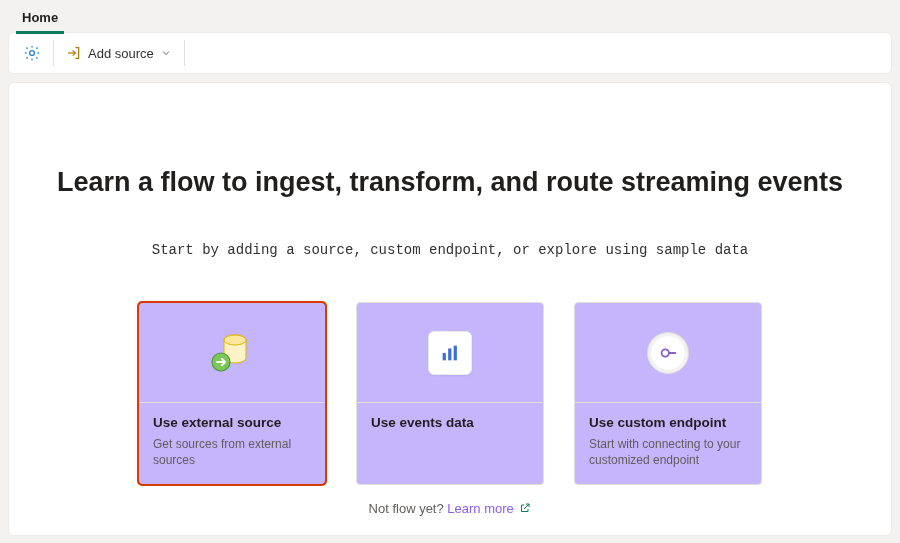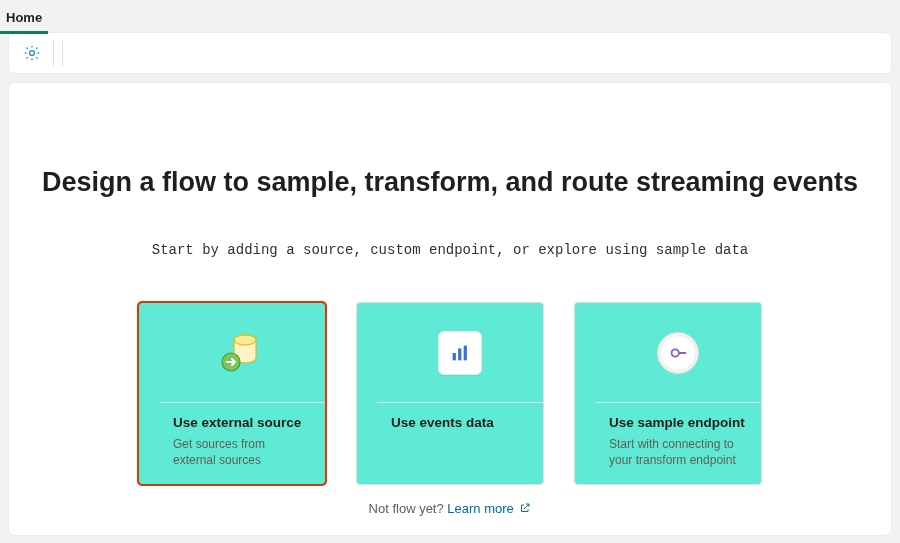--- a/index.html
+++ b/index.html
@@ -13,7 +13,7 @@
     }
     .tabs-bar {
       background: #f3f2f1;
-      padding: 6px 0 0 0;
+      padding: 6px 0 0 16px;
       height: 32px;
     }
     .tab {

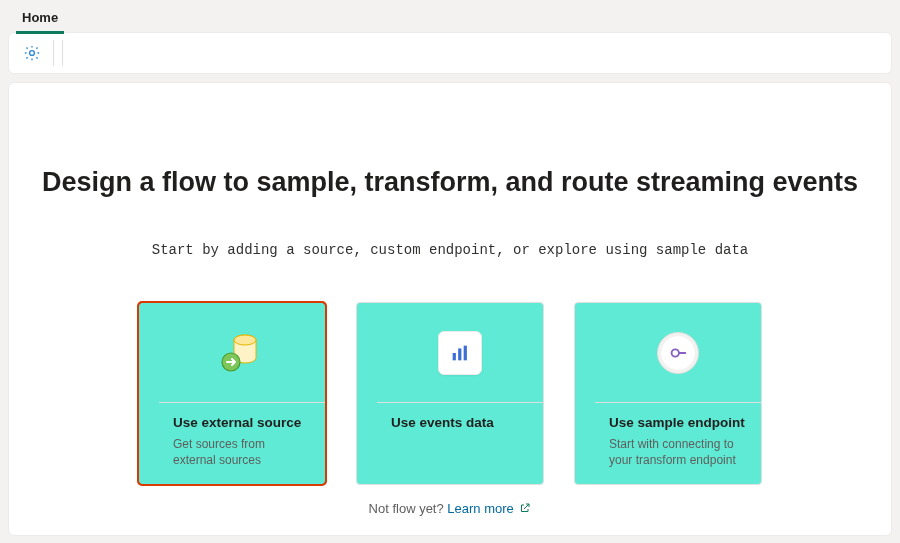--- a/index.html
+++ b/index.html
@@ -159,6 +159,17 @@
     </svg>
   </div>
   <div class="divider"></div>
+  <div class="toolbar-btn add-src">
+    <svg width="16" height="16" viewBox="0 0 24 24" fill="none" stroke="#b07a00" stroke-width="1.8">
+      <path d="M14 4h5v16h-5"></path>
+      <path d="M3 12h11"></path>
+      <path d="M10 8l4 4-4 4"></path>
+    </svg>
+    <span class="lbl" style="margin-left:6px">Add source</span>
+    <svg class="chev" width="12" height="12" viewBox="0 0 24 24" fill="none" stroke="#605e5c" stroke-width="2">
+      <path d="M6 9l6 6 6-6"></path>
+    </svg>
+  </div>
   <div class="divider"></div>
 </div>
 

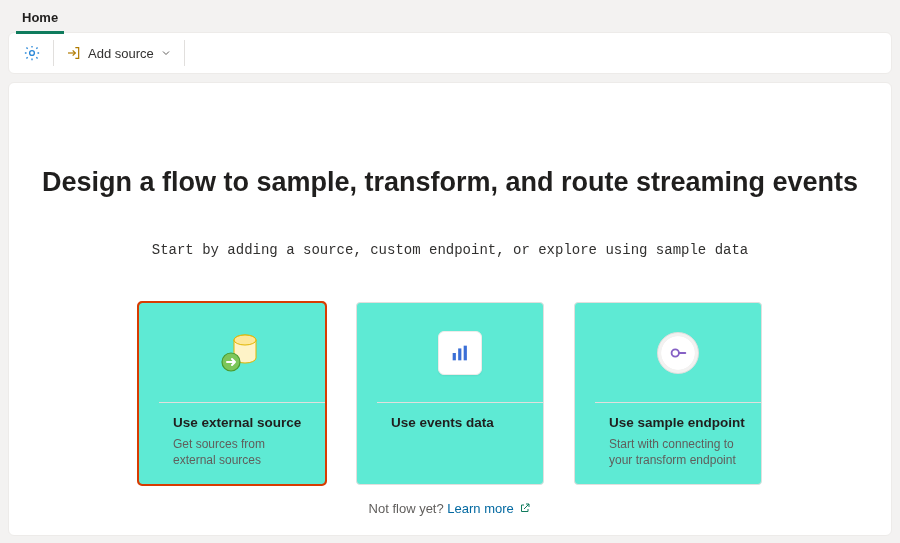--- a/index.html
+++ b/index.html
@@ -174,7 +174,7 @@
 </div>
 
 <div class="main-card">
-  <div class="headline">Design a flow to sample, transform, and route streaming events</div>
+  <div class="headline">Learn a flow to ingest, transform, and route streaming events</div>
   <div class="subhead">Start by adding a source, custom endpoint, or explore using sample data</div>
 
   <div class="cards-row">

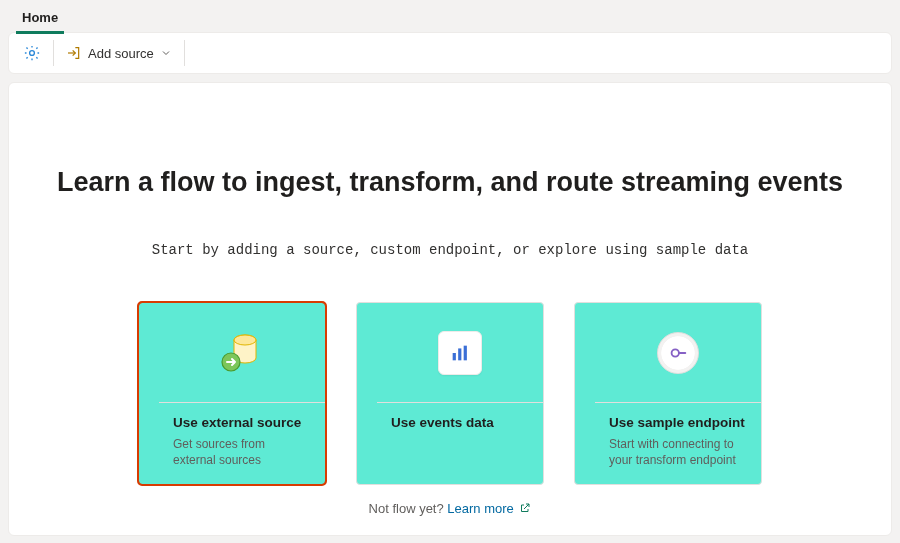--- a/index.html
+++ b/index.html
@@ -86,11 +86,10 @@
       width: 188px;
       border: 1px solid #e1dfdd;
       border-radius: 4px;
-      background: #5eead4;
+      background: #c4b5fd;
       text-align: left;
       cursor: pointer;
       overflow: hidden;
-      padding-left: 20px;
     }
     .option-card.highlight {
       outline: 2px solid #d83b01;

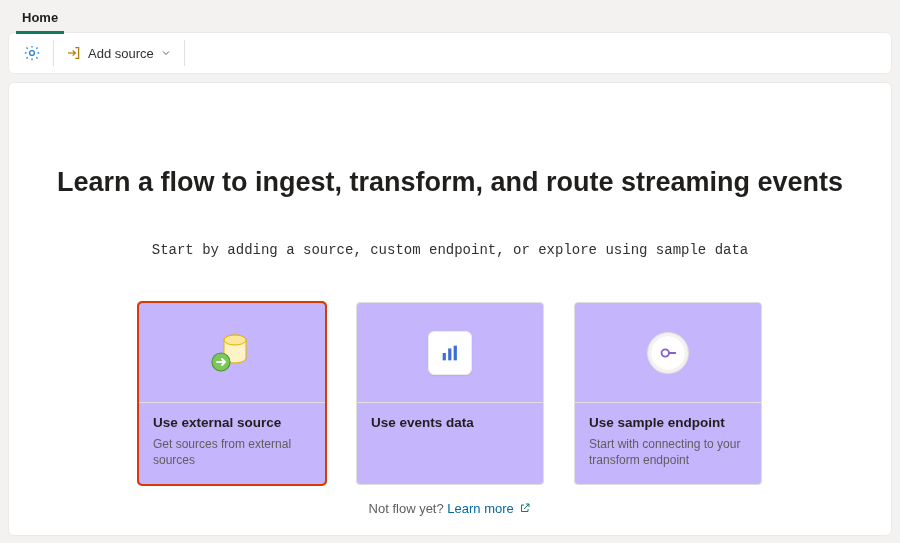--- a/index.html
+++ b/index.html
@@ -219,7 +219,7 @@
         </div>
       </div>
       <div class="card-body">
-        <div class="card-title">Use sample endpoint</div>
+        <div class="card-title">Use custom endpoint</div>
         <div class="card-desc">Start with connecting to your transform endpoint</div>
       </div>
     </div>

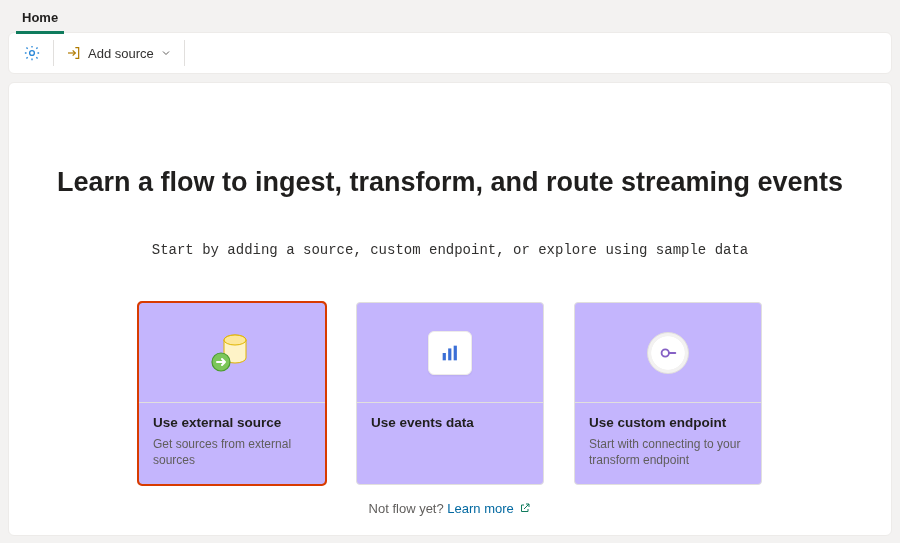--- a/index.html
+++ b/index.html
@@ -220,7 +220,7 @@
       </div>
       <div class="card-body">
         <div class="card-title">Use custom endpoint</div>
-        <div class="card-desc">Start with connecting to your transform endpoint</div>
+        <div class="card-desc">Start with connecting to your customized endpoint</div>
       </div>
     </div>
 

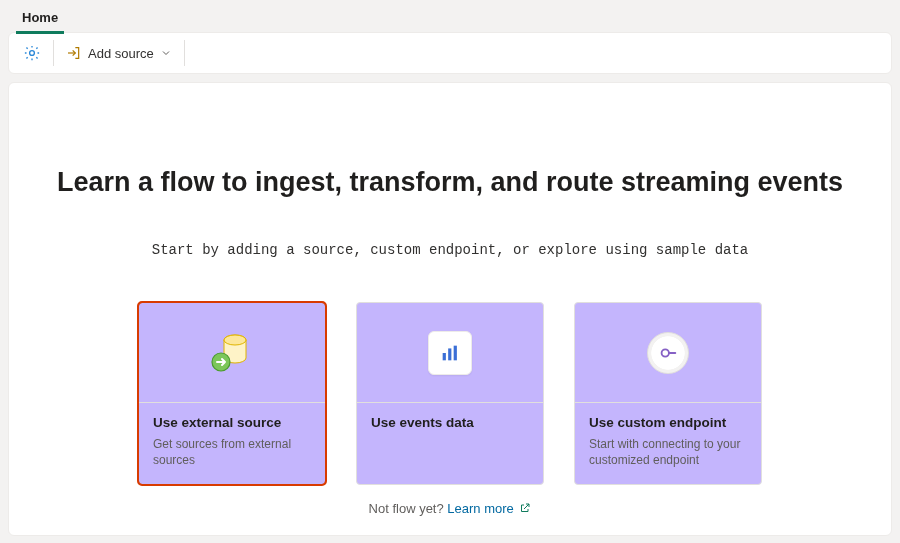--- a/index.html
+++ b/index.html
@@ -123,7 +123,7 @@
       color: #605e5c;
     }
     .footer-line a {
-      color: #0369a1;
+      color: #8b5cf6;
       text-decoration: none;
     }
     

